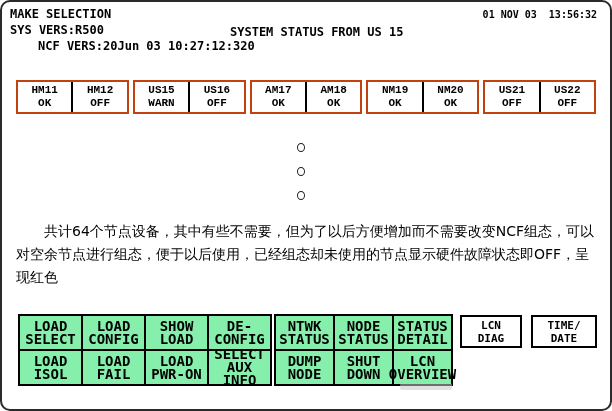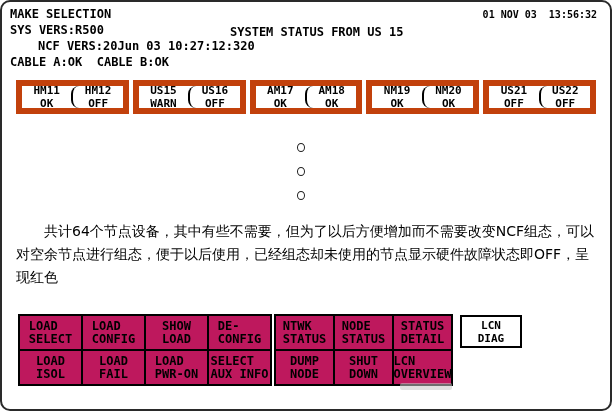--- a/index.html
+++ b/index.html
@@ -60,7 +60,6 @@
   <div class="hdr" id="sys-vers">SYS VERS:R500</div>
   <div class="hdr" id="screen-title">SYSTEM STATUS FROM US 15</div>
   <div class="hdr" id="ncf-vers">NCF VERS:20Jun 03 10:27:12:320</div>
-  <div class="hdr" id="cables">CABLE A:OK  CABLE B:OK</div>
 
   <div class="node-row">
     <div class="pair">

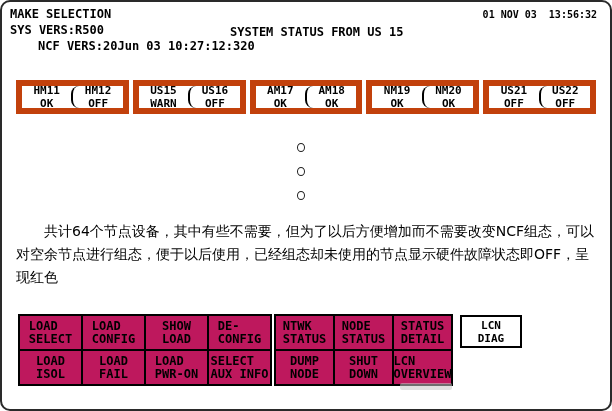--- a/index.html
+++ b/index.html
@@ -19,7 +19,7 @@
 
   
   .node-row { position:absolute; left:14px; right:14px; top:78px; height:34px; display:flex; gap:4px; }
-  .pair { flex:1; display:flex; border:6px solid #c2410c; background:#fff; }
+  .pair { flex:1; display:flex; border:2px solid #c2410c; background:#fff;font-family:Liberation Mono, monospace; }
   .ncell { flex:1; display:flex; flex-direction:column; align-items:center; justify-content:center;
            font-size:11px; font-weight:bold; line-height:13px; cursor:pointer; }
   .ncell + .ncell { border-left:2px solid #000;border-radius:8px; }

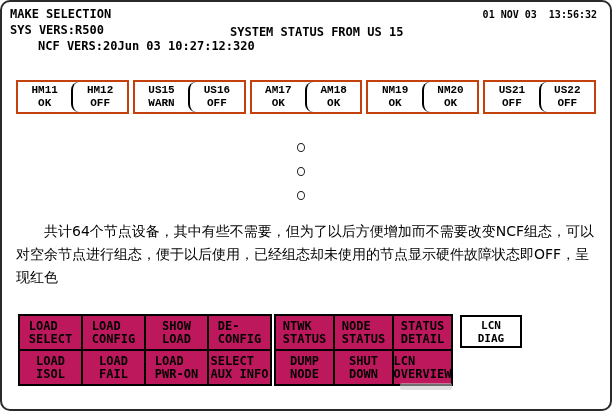--- a/index.html
+++ b/index.html
@@ -22,7 +22,7 @@
   .pair { flex:1; display:flex; border:2px solid #c2410c; background:#fff;font-family:Liberation Mono, monospace; }
   .ncell { flex:1; display:flex; flex-direction:column; align-items:center; justify-content:center;
            font-size:11px; font-weight:bold; line-height:13px; cursor:pointer; }
-  .ncell + .ncell { border-left:2px solid #000;border-radius:8px; }
+  .ncell + .ncell { border-left:2px solid #000; }
 
   
   .dots { position:absolute; left:295px; top:141px; display:flex; flex-direction:column; gap:15px; }

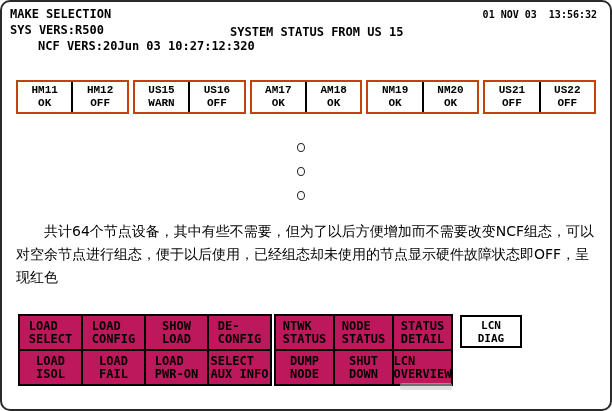--- a/index.html
+++ b/index.html
@@ -38,8 +38,8 @@
   .g1 { left:16px;  top:312px; grid-template-columns:repeat(4,63px); grid-auto-rows:35px; }
   .g2 { left:272px; top:312px; grid-template-columns:repeat(3,59px); grid-auto-rows:35px; }
   .bcell { border:1px solid #000; display:flex; align-items:center; justify-content:center;
-           text-align:left; font-size:12px; font-weight:bold; line-height:13px;
-           white-space:pre-line; cursor:pointer; background:#be185d; }
+           text-align:center; font-size:14px; font-weight:bold; line-height:13px;
+           white-space:pre-line; cursor:pointer; background:#86efac; }
   .sbox { position:absolute; top:313px; height:33px; border:2px solid #000;
           display:flex; align-items:center; justify-content:center; text-align:center;
           font-size:11px; font-weight:bold; line-height:13px; white-space:pre-line;

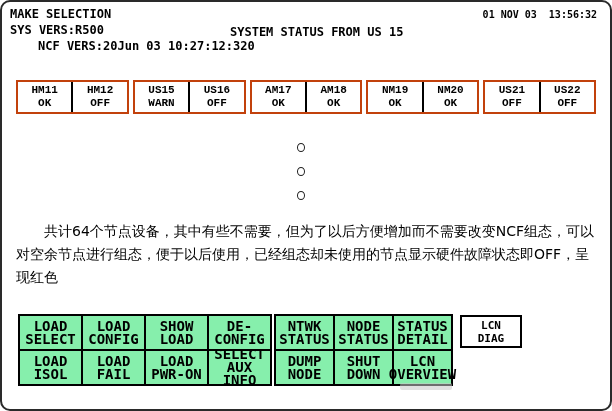--- a/index.html
+++ b/index.html
@@ -158,6 +158,8 @@
 
   <div class="sbox" id="lcn-diag">LCN
 DIAG</div>
+  <div class="sbox" id="time-date">TIME/
+DATE</div>
 
   <div class="smudge"></div>
 

